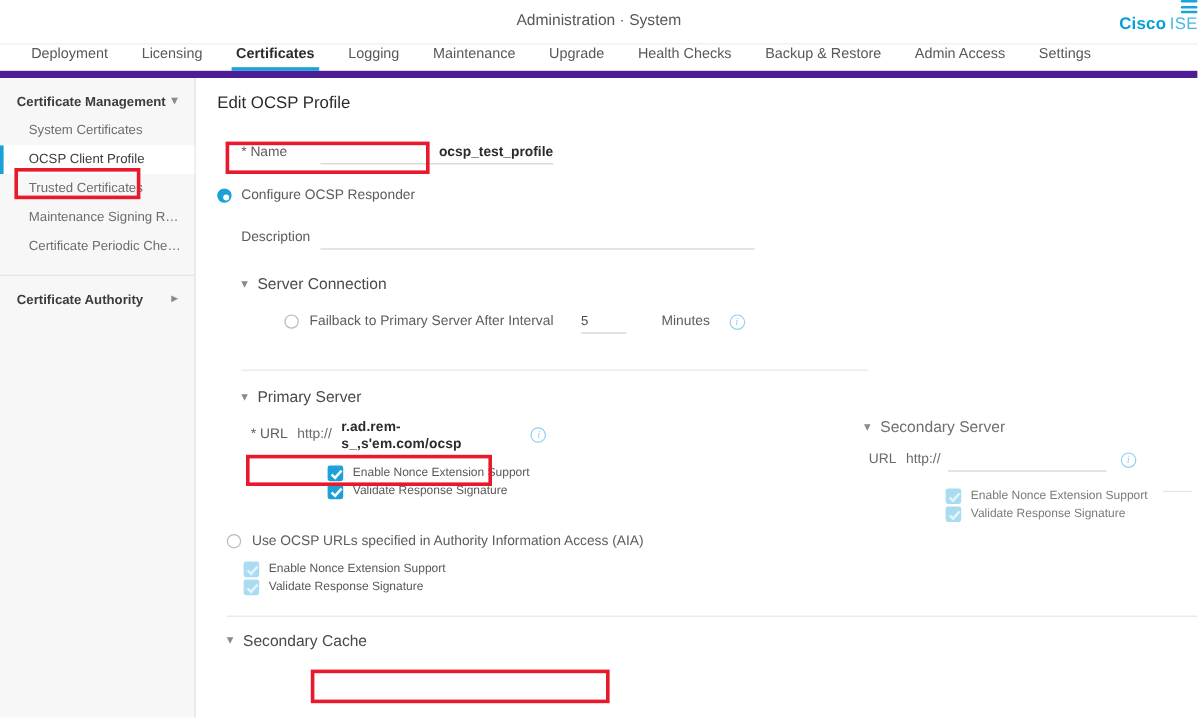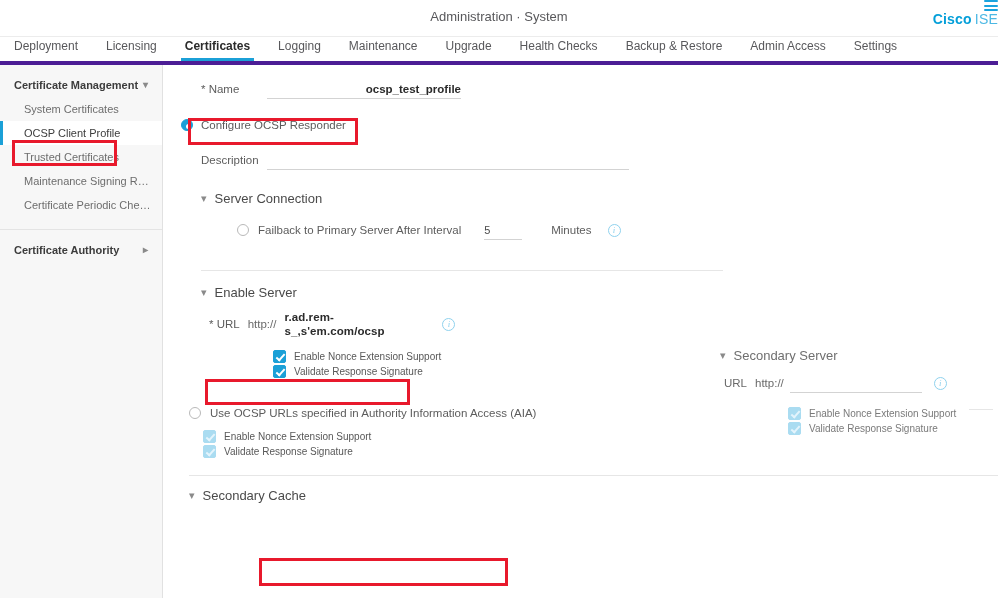--- a/index.html
+++ b/index.html
@@ -42,9 +42,9 @@
   .tabstrip {
     height: 29px;
     display: flex; align-items: flex-end;
-    border-bottom: 4px solid #4c1d95;
+    border-bottom: 6px solid #4c1d95;
     border-top: 1px solid #ececec;
-    padding-left: 0;
+    padding-left: 12px;
     background: #fff;
   }
   .tab {

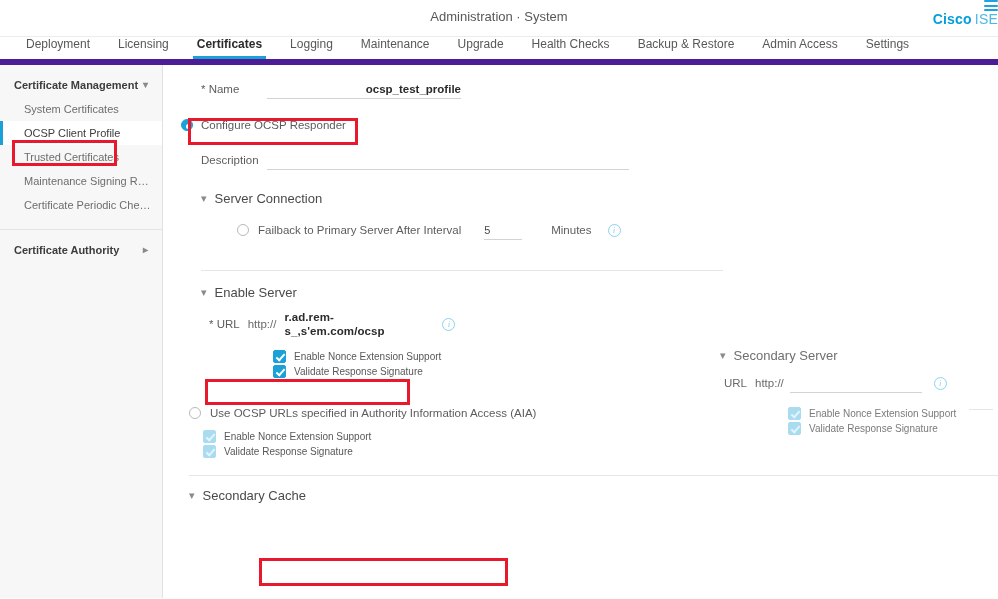--- a/index.html
+++ b/index.html
@@ -233,6 +233,7 @@
 
   <div class="main">
 
+    <div class="panel-title">Edit OCSP Profile</div>
 
     <div class="row name-row">
       <div class="lbl req">Name</div>

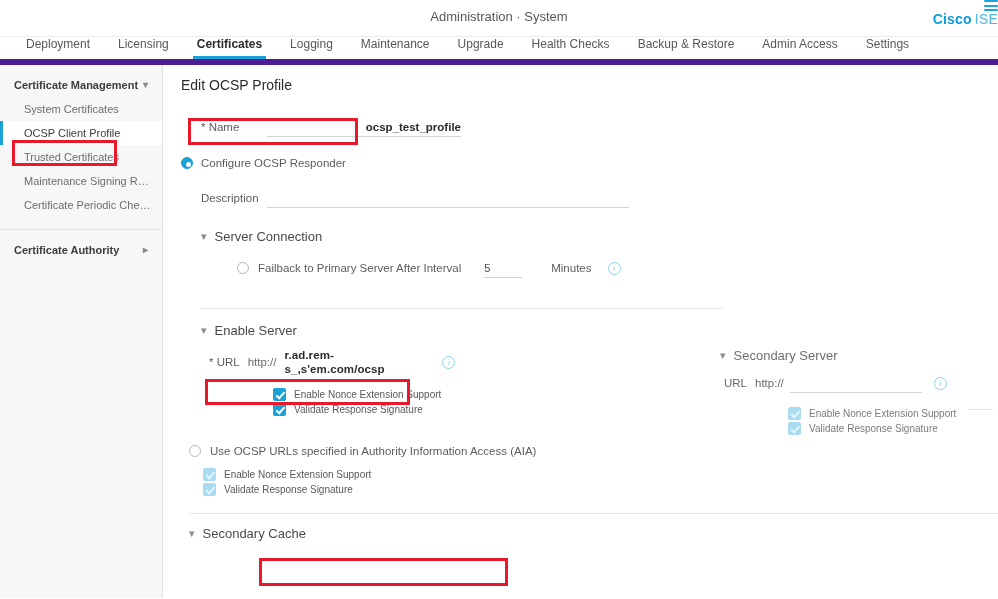--- a/index.html
+++ b/index.html
@@ -276,7 +276,7 @@
 
     <div class="section-head" style="margin-top:14px; margin-left:20px;">
       <span class="caret">▾</span>
-      <span>Enable Server</span>
+      <span>Primary Server</span>
     </div>
 
     <div class="row" style="margin-top:10px; margin-left:28px;">

